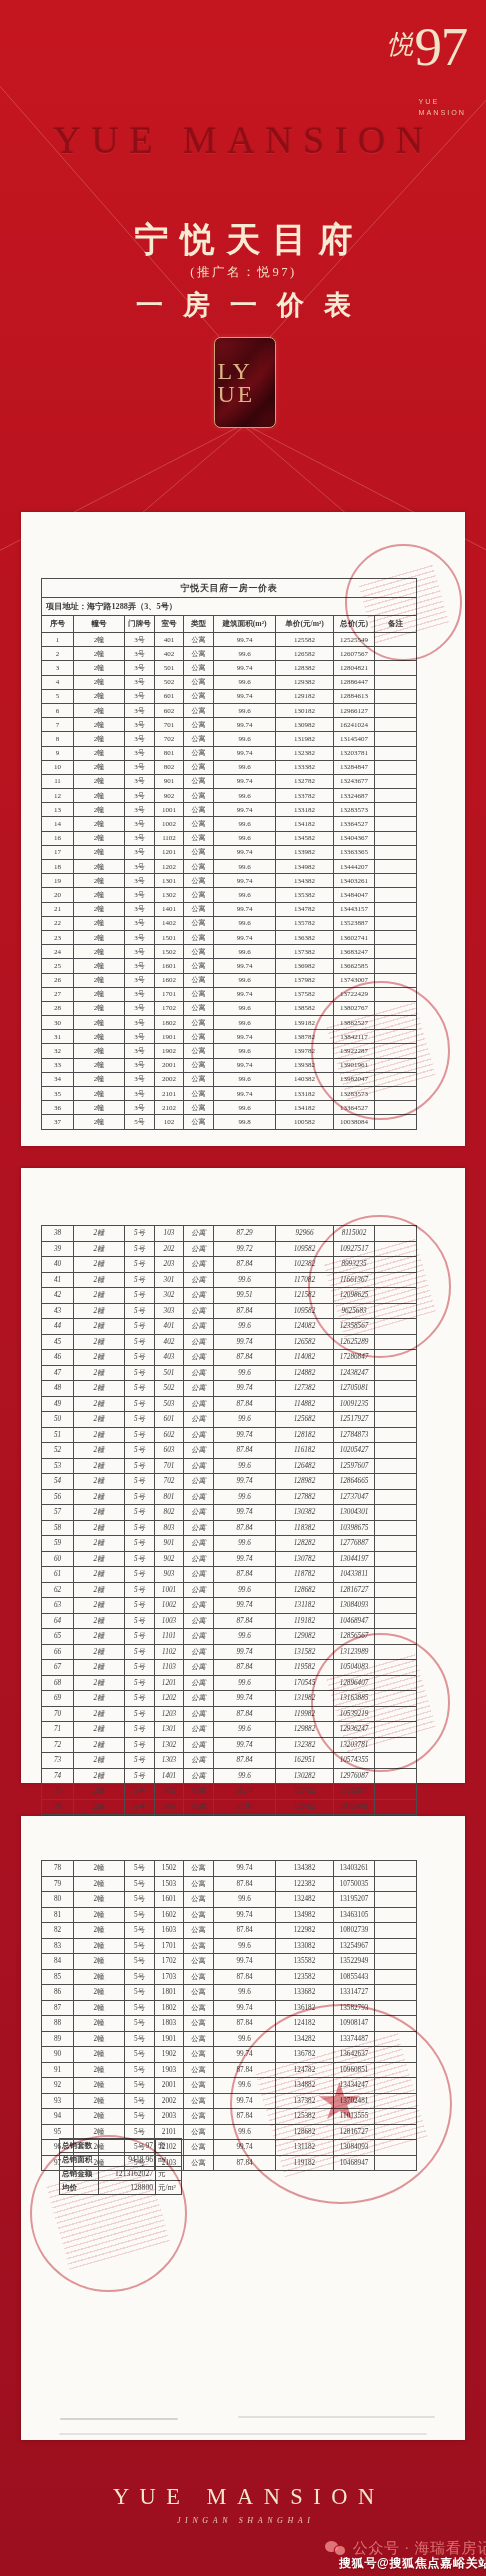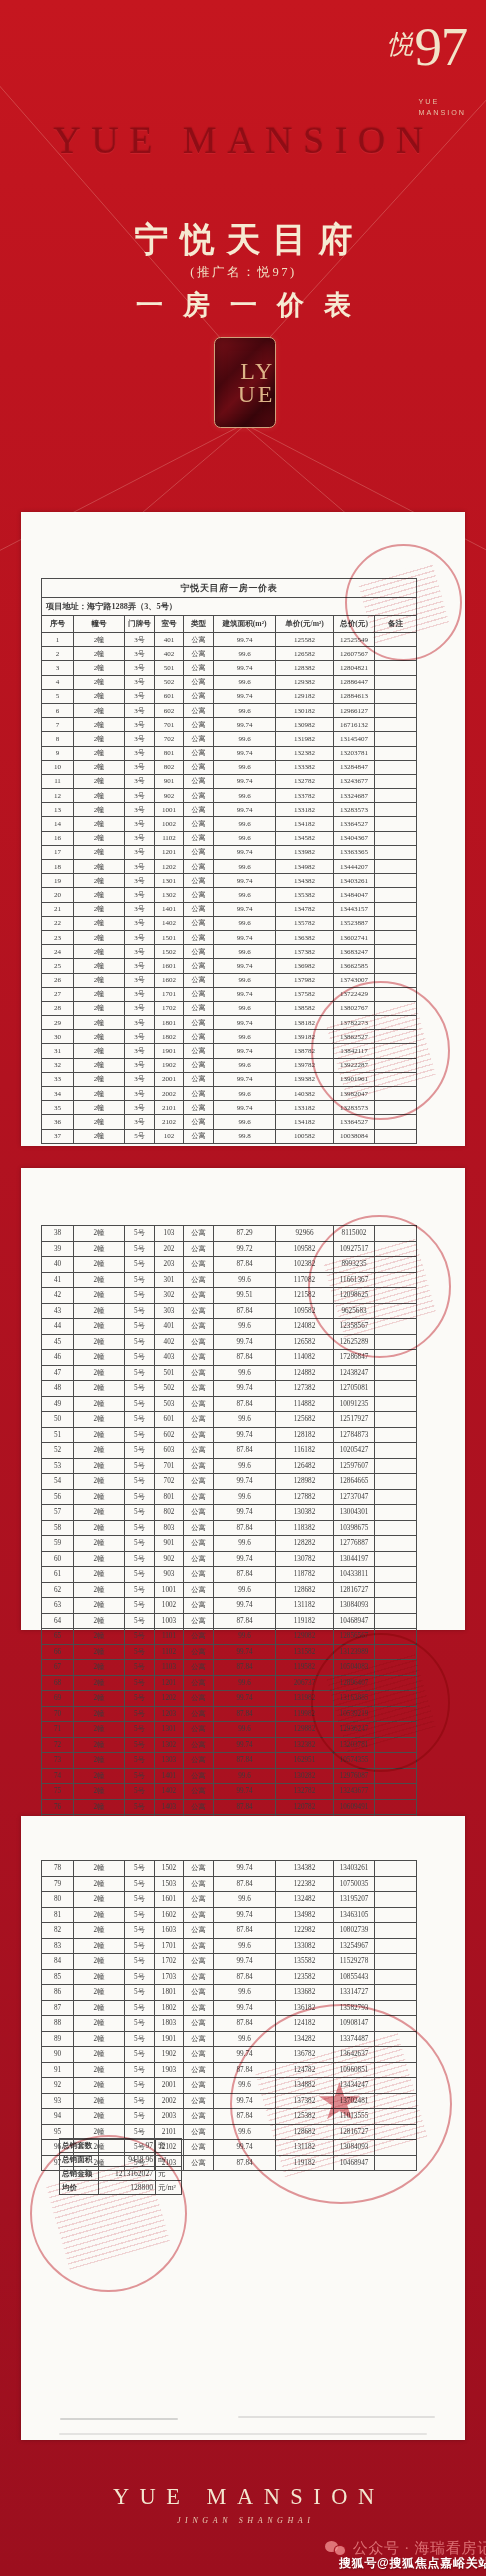--- a/index.html
+++ b/index.html
@@ -25,7 +25,7 @@
   .monogram{position:absolute;left:214px;top:337px;width:60px;height:89px;border:1.3px solid #cfa27b;border-radius:6.6px;
             background:linear-gradient(135deg,#7a1018 0%,#4a070e 35%,#6b0c14 55%,#38050a 78%,#5c0a11 100%);
             box-shadow:0 0 12px rgba(0,0,0,.35) inset,0 0 6.6px rgba(255,200,160,.15);
-            display:flex;flex-direction:column;align-items:flex-end;justify-content:center;
+            display:flex;flex-direction:column;align-items:flex-start;justify-content:center;
             color:#dcb астра88;color:#dcb488;font-size:24px;line-height:.95;letter-spacing:2.6px;text-indent:2.6px;}
   
   .card{position:absolute;left:21px;width:444px;background:#fbfaf7;box-shadow:0 0 4px rgba(0,0,0,.25);}

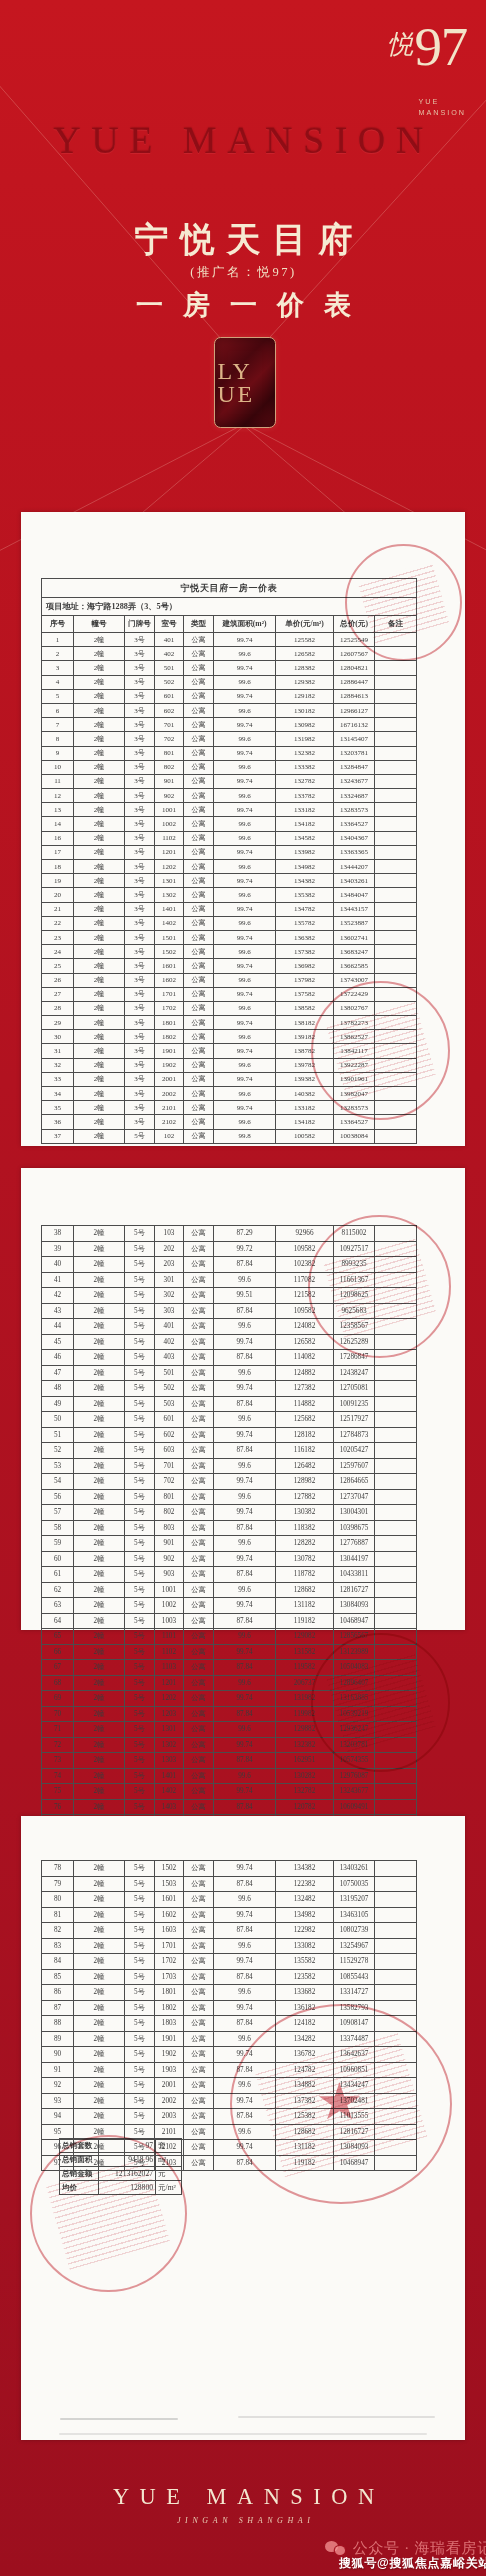--- a/index.html
+++ b/index.html
@@ -217,7 +217,7 @@
             <td>公寓</td>
             <td>99.74</td>
             <td>130982</td>
-            <td>16716132</td>
+            <td>16241024</td>
             <td></td>
           </tr>
           <tr>

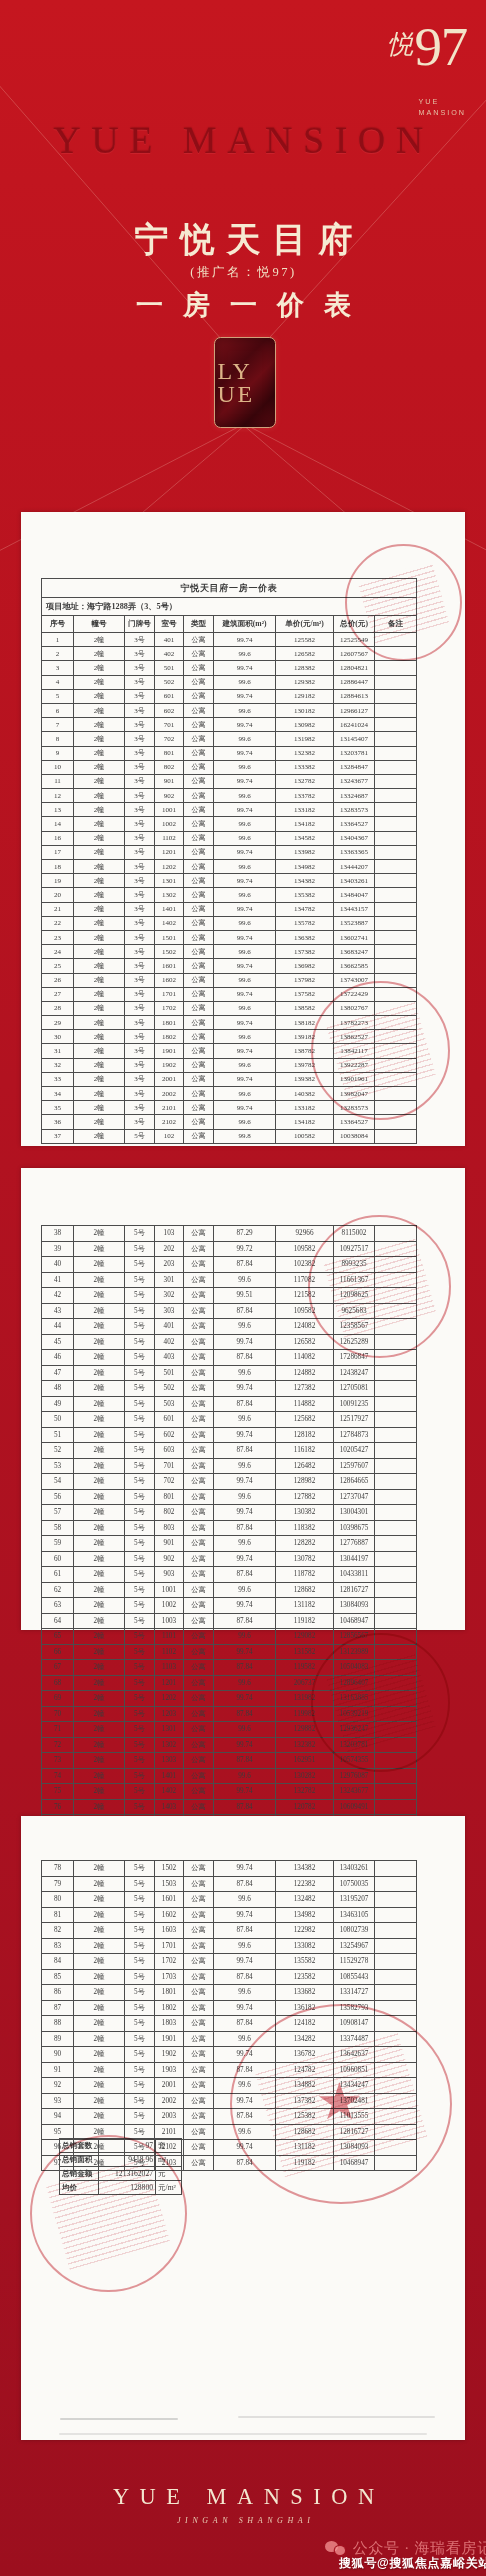--- a/index.html
+++ b/index.html
@@ -441,17 +441,6 @@
             <td></td>
           </tr>
           <tr>
-            <td>29</td>
-            <td>2幢</td>
-            <td>3号</td>
-            <td>1801</td>
-            <td>公寓</td>
-            <td>99.74</td>
-            <td>138182</td>
-            <td>13782273</td>
-            <td></td>
-          </tr>
-          <tr>
             <td>30</td>
             <td>2幢</td>
             <td>3号</td>

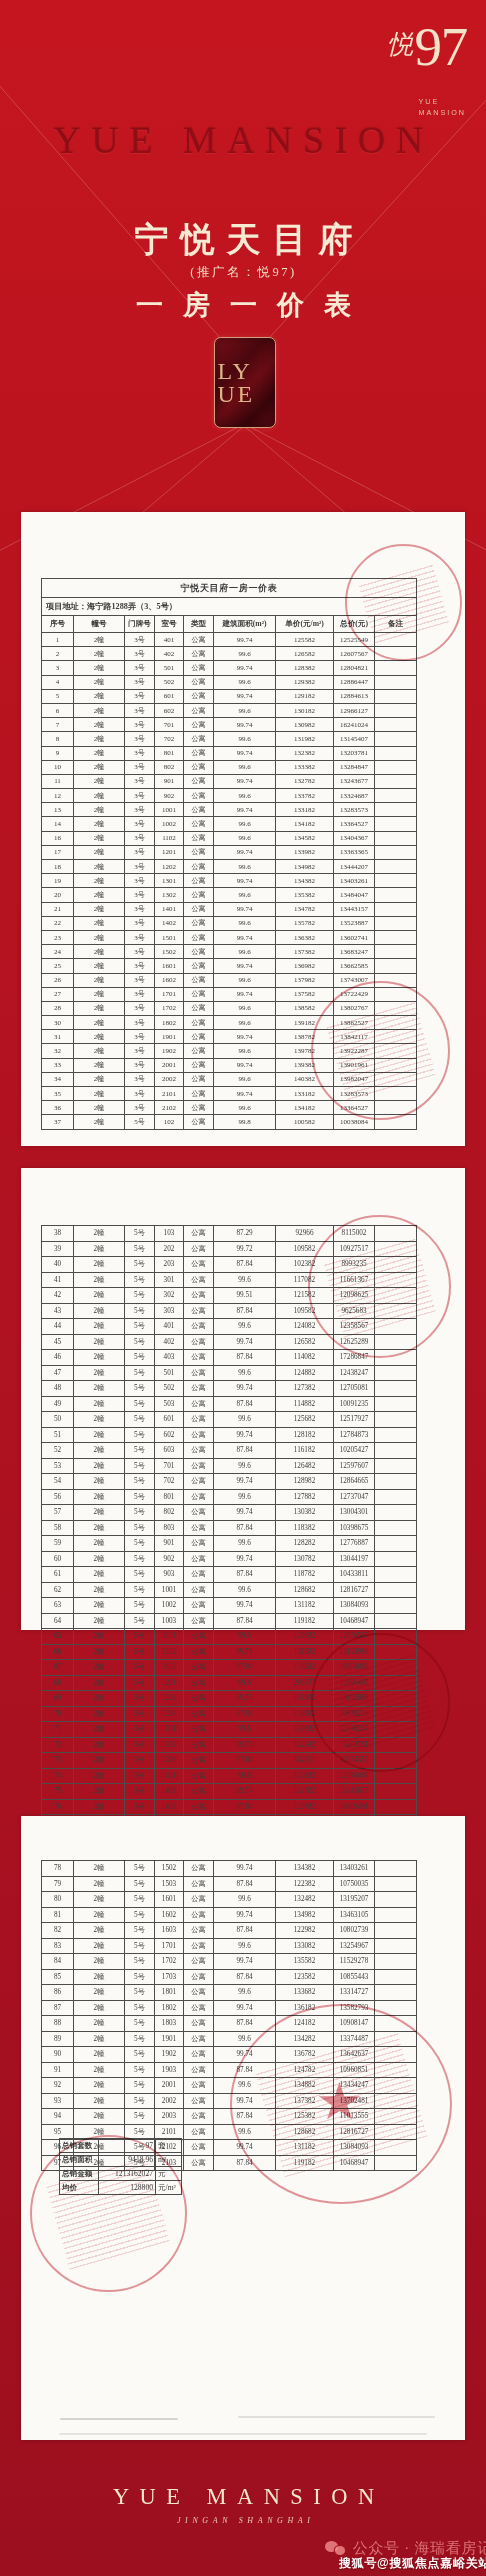--- a/index.html
+++ b/index.html
@@ -30,7 +30,7 @@
   
   .card{position:absolute;left:21px;width:444px;background:#fbfaf7;box-shadow:0 0 4px rgba(0,0,0,.25);}
   #card1{top:512px;height:634px;}
-  #card2{top:1168px;height:462px;}
+  #card2{top:1168px;height:615px;font-style:italic;}
   #card3{top:1816px;height:624px;}
   table.price{border-collapse:collapse;table-layout:fixed;width:375px;
               font-family:"Liberation Serif","DejaVu Serif",serif;color:#3b3b3b;}

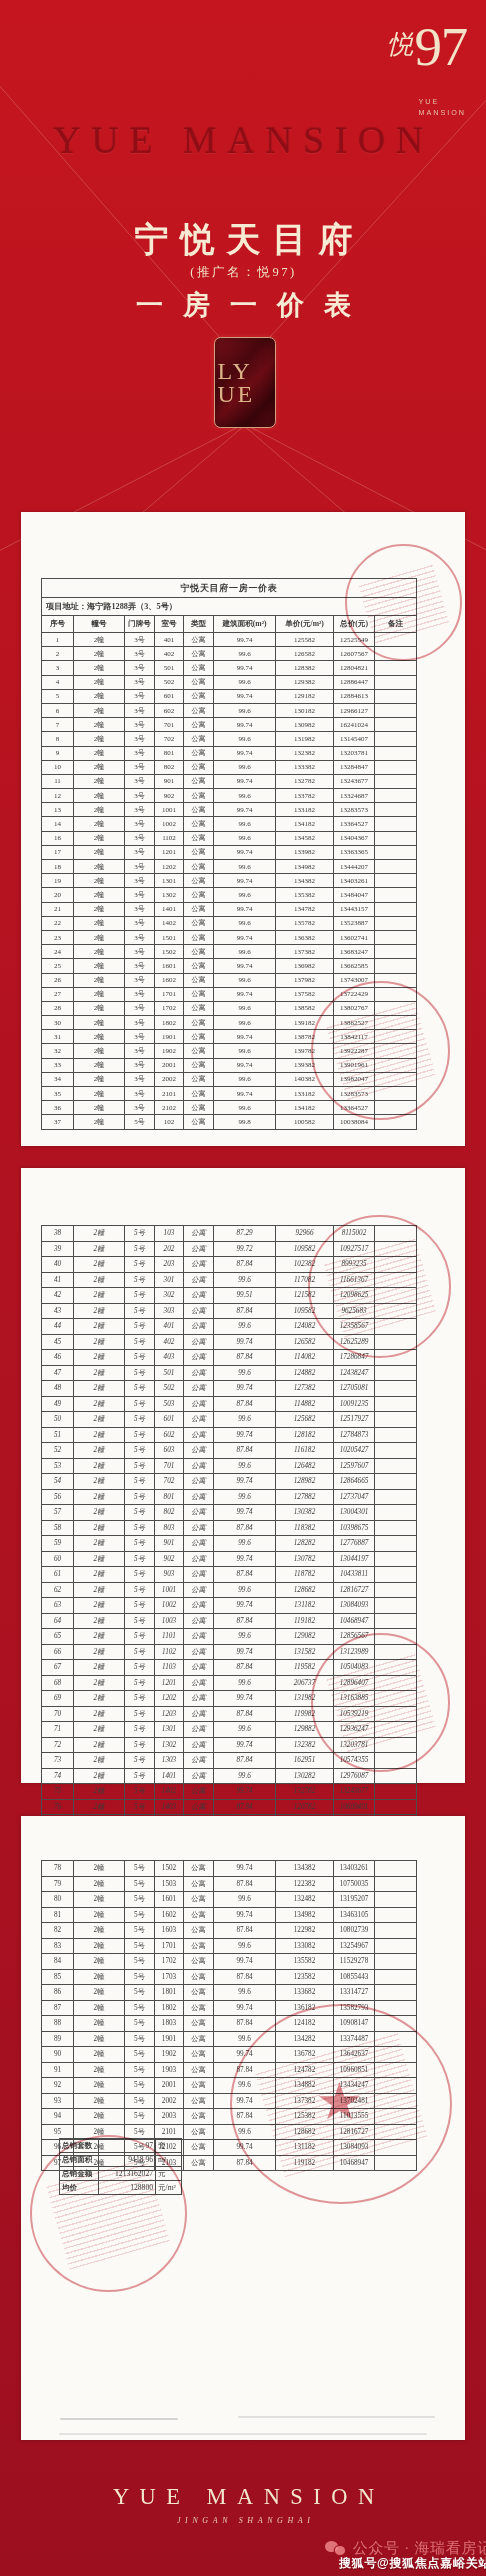--- a/index.html
+++ b/index.html
@@ -872,7 +872,7 @@
             <td>1201</td>
             <td>公寓</td>
             <td>99.6</td>
-            <td>206737</td>
+            <td>170545</td>
             <td>12896407</td>
             <td></td>
           </tr>

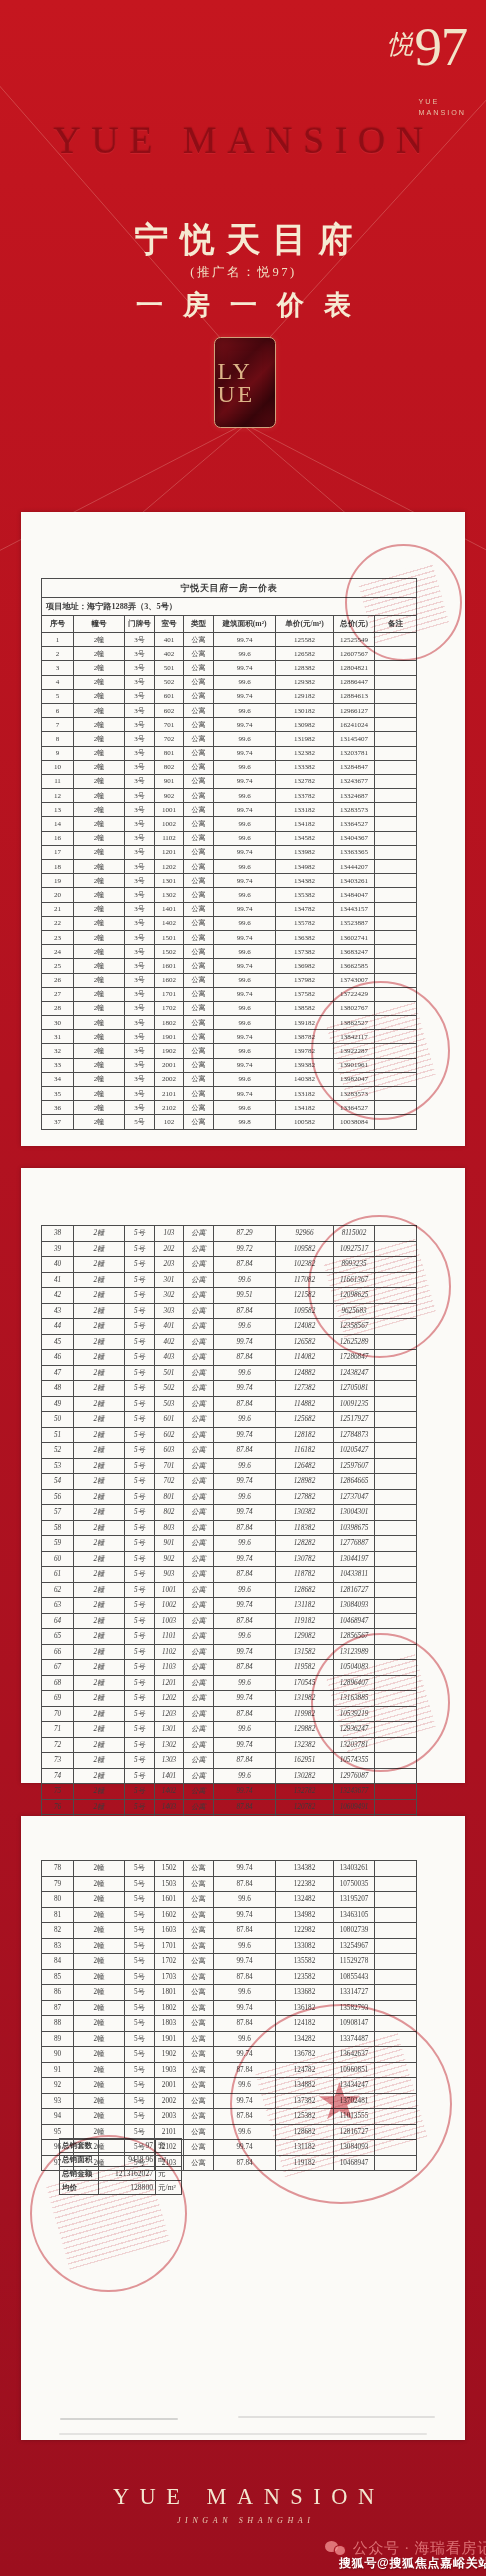--- a/index.html
+++ b/index.html
@@ -1067,7 +1067,7 @@
             <td>公寓</td>
             <td>99.74</td>
             <td>135582</td>
-            <td>11529278</td>
+            <td>13522949</td>
             <td></td>
           </tr>
           <tr>

